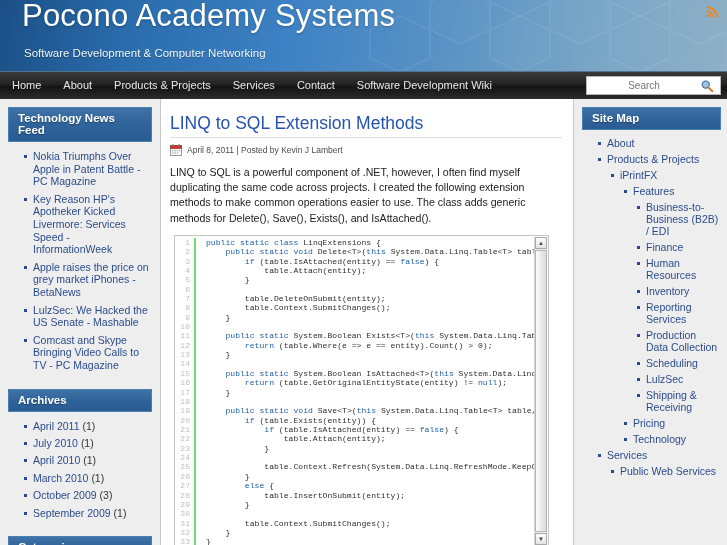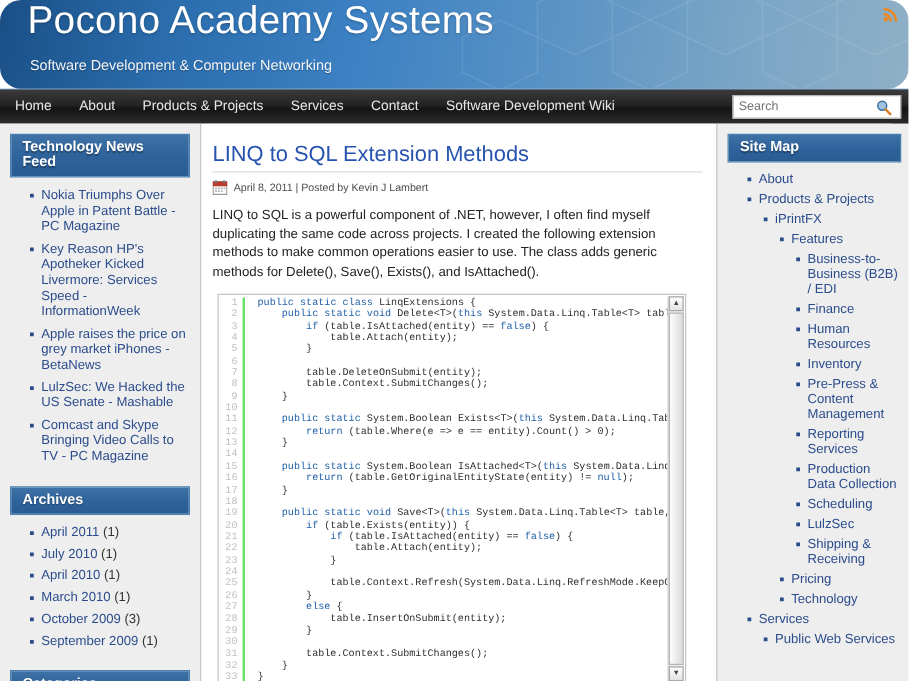--- a/index.html
+++ b/index.html
@@ -23,7 +23,6 @@
     height: 71px;
     background: linear-gradient(100deg, #1b4f86 0%, #2a6cac 18%, #3d82c4 40%, #5b93c4 62%, #7aa6c6 82%, #8fb0c6 100%);
     overflow: hidden;
-    border-radius: 17px;
   }
   #hex-layer {
     position: absolute; inset: 0;

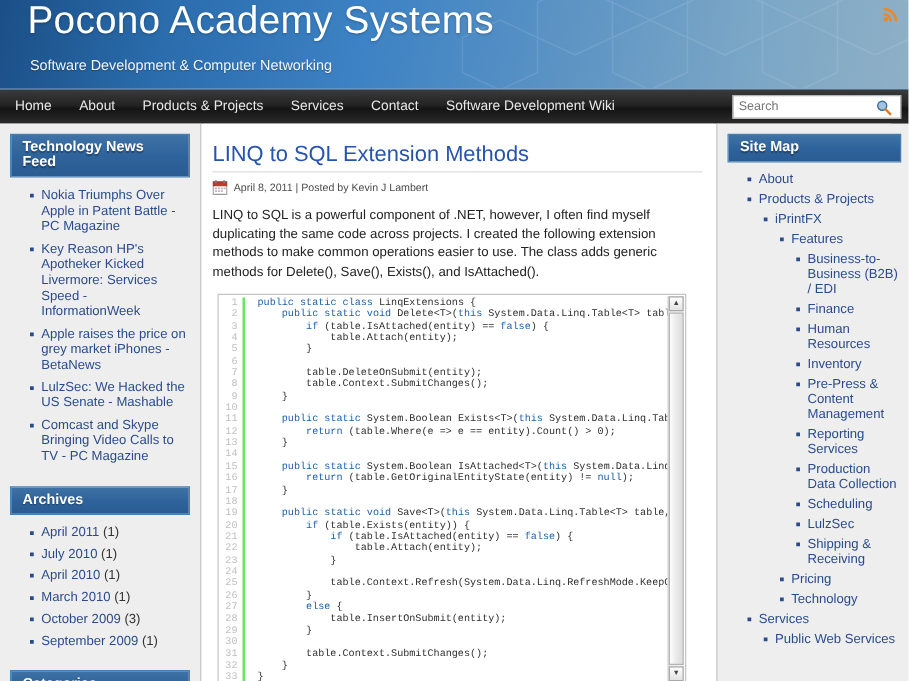--- a/index.html
+++ b/index.html
@@ -86,6 +86,7 @@
     color: #3a3a3a;
     font-family: "Liberation Sans", sans-serif;
     background: transparent;
+    text-align: center;
   }
   #search-icon { width: 14px; height: 14px; margin-left: 1px; cursor: pointer; }
 

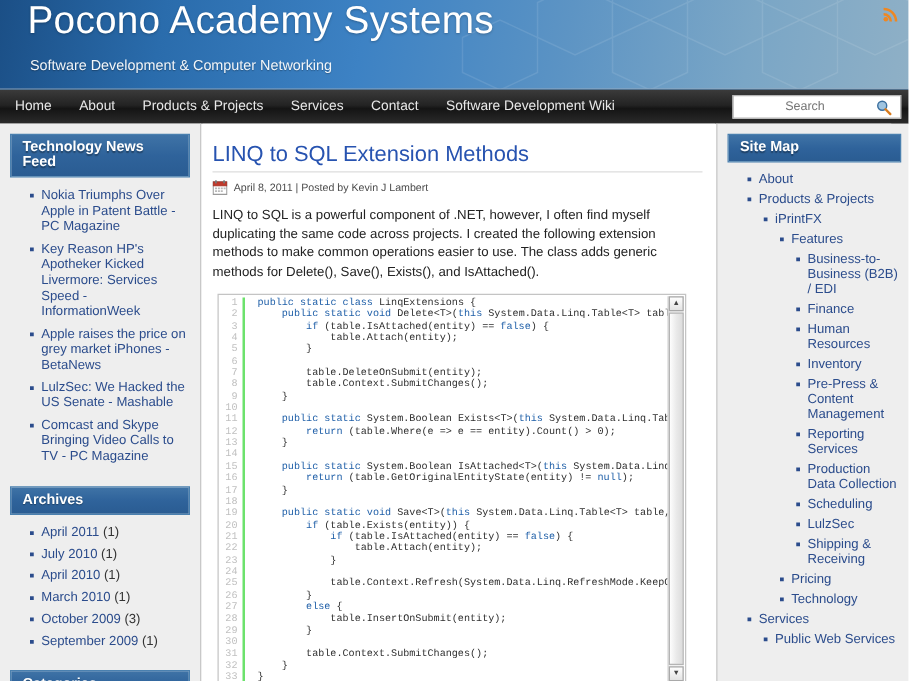--- a/index.html
+++ b/index.html
@@ -449,7 +449,6 @@
                     <li>Finance</li>
                     <li>Human Resources</li>
                     <li>Inventory</li>
-                    <li>Pre-Press &amp; Content Management</li>
                     <li>Reporting Services</li>
                     <li>Production Data Collection</li>
                     <li>Scheduling</li>

